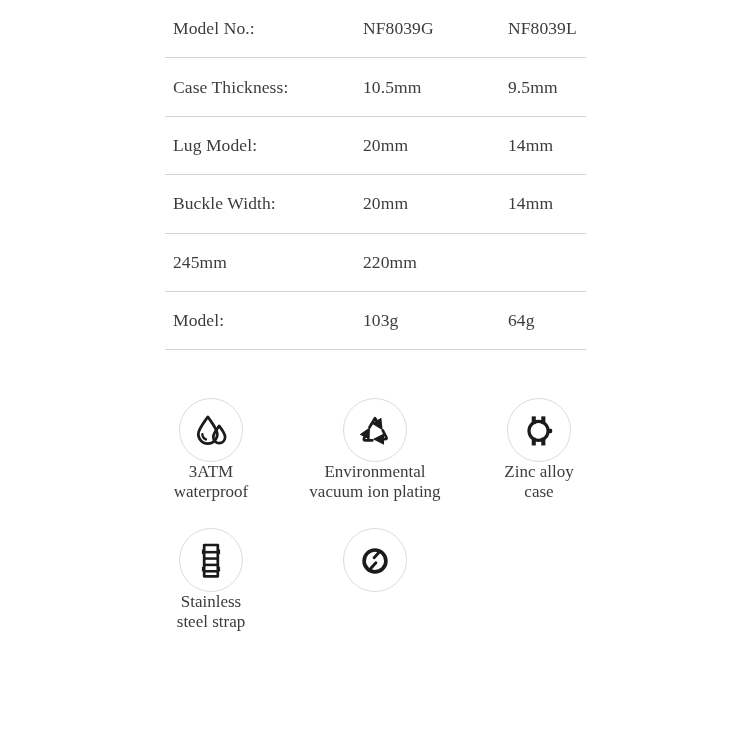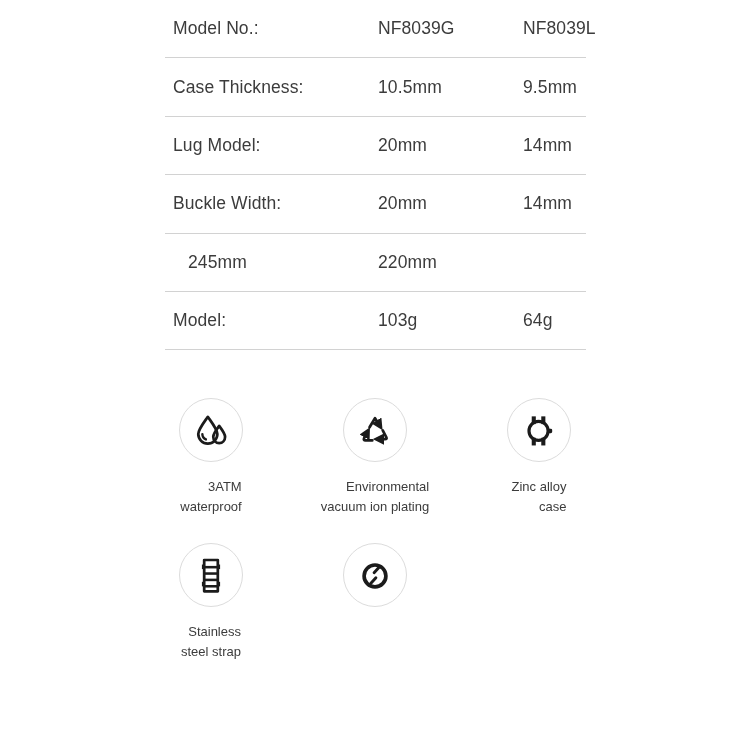--- a/index.html
+++ b/index.html
@@ -8,7 +8,7 @@
     width: 750px;
     height: 750px;
     background: #ffffff;
-    font-family: Liberation Sans, sans-serif;
+    font-family: Liberation Serif, serif;
     color: #3c3c3c;
     overflow: hidden;
     border-radius: 10px;

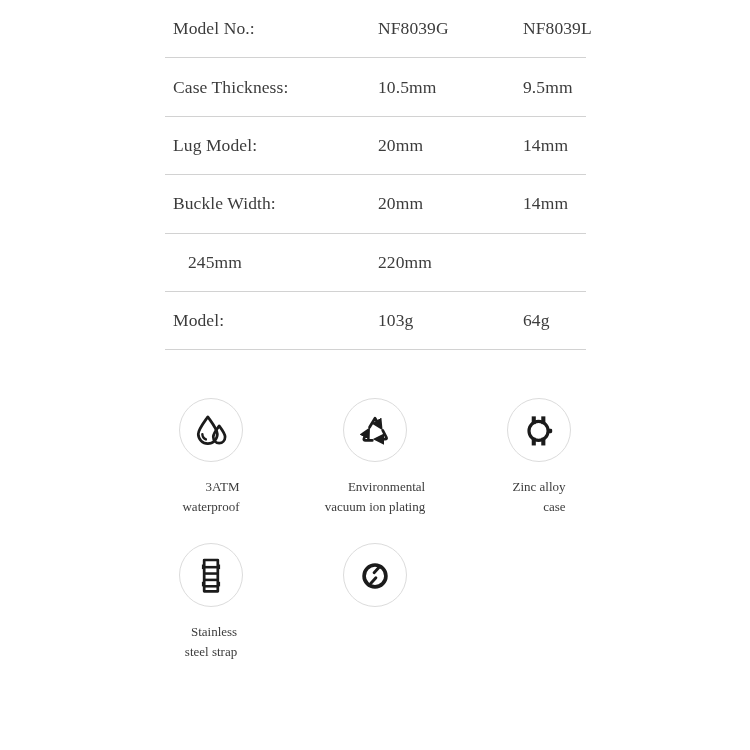--- a/index.html
+++ b/index.html
@@ -30,7 +30,7 @@
     letter-spacing: 0.1px;
   }
   .spec-label { color: #3c3c3c; }
-  .spec-val   { color: #3c3c3c; margin-left: 15px; }
+  .spec-val   { color: #3c3c3c; }
   
   .features {
     margin: 48px auto 0;

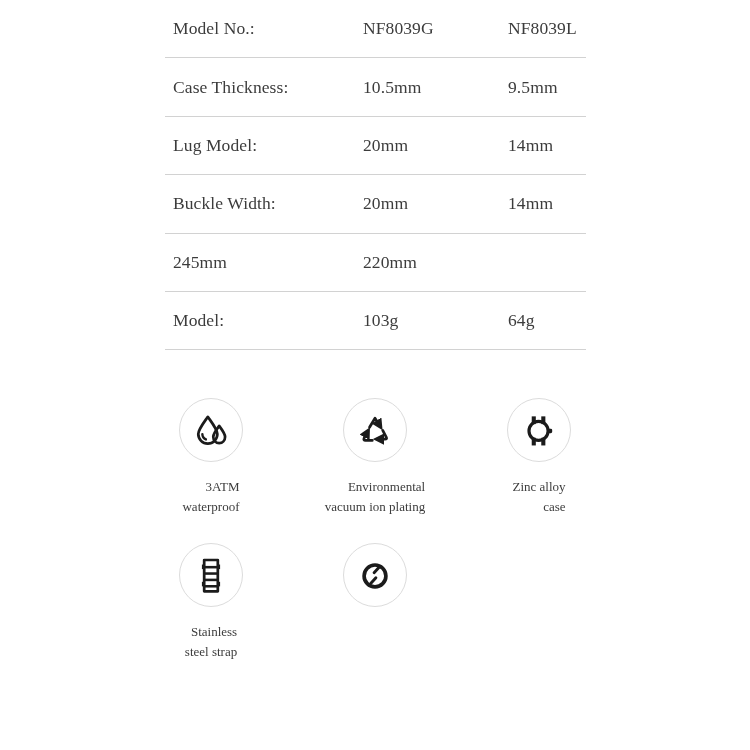--- a/index.html
+++ b/index.html
@@ -57,10 +57,9 @@
   }
   .feature-circle svg { display: block; }
   .feature-label {
-    margin-top: 15px;
-    font-size: 13px;
+    font-size: 17px;
     line-height: 20px;
-    text-align: right;
+    text-align: center;
     white-space: pre-line;
     color: #3c3c3c;
   }

